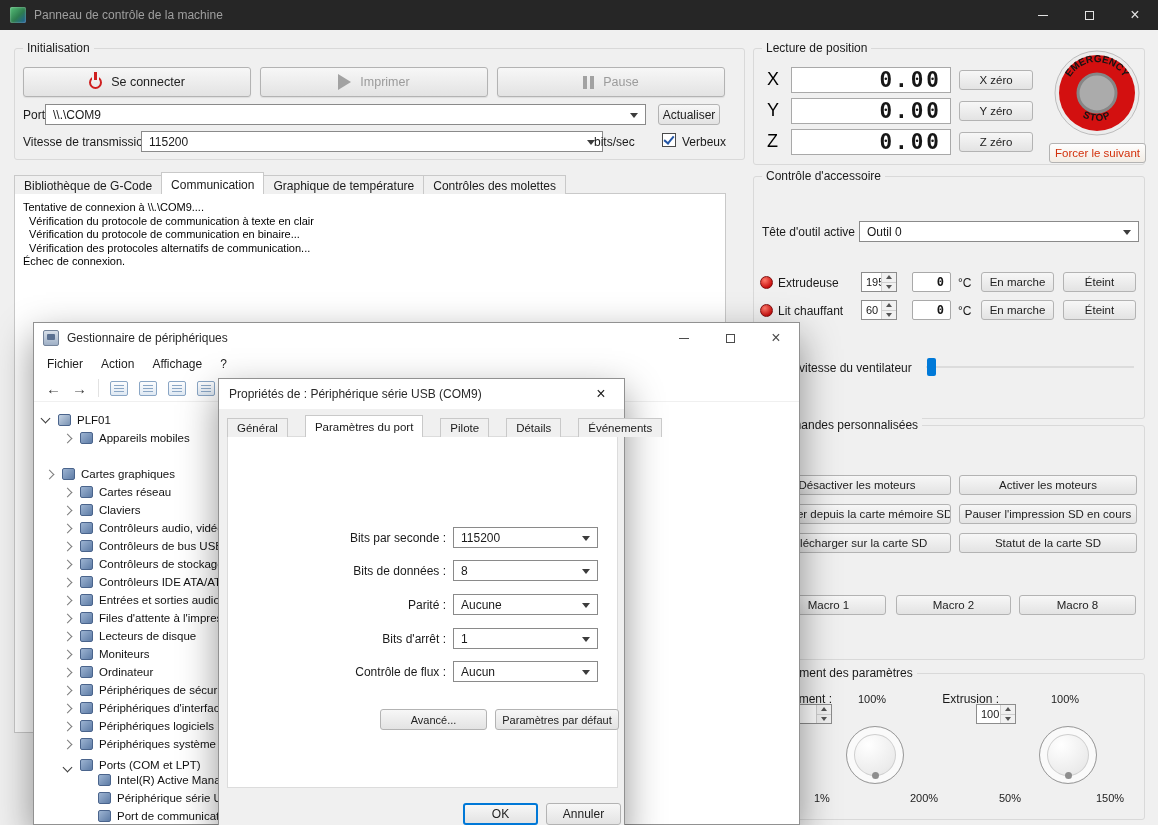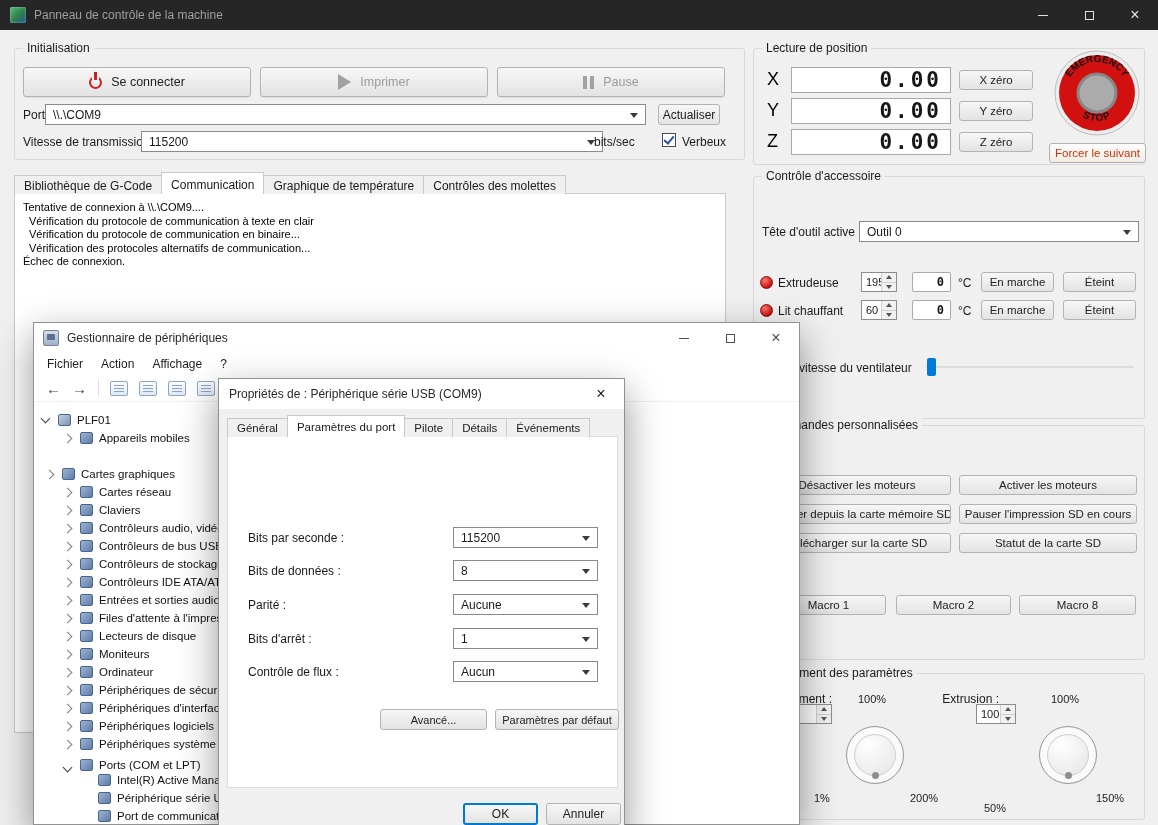--- a/index.html
+++ b/index.html
@@ -488,7 +488,7 @@
       <span class="closex">×</span>
     </div>
 
-  <div class="tabs" style="left:8px;top:37px;height:21px;">
+  <div class="tabs" style="left:8px;top:37px;height:21px;gap:18px;">
     <span class="tab" style="font-size:11.5px;">Général</span>
     <span class="tab active" style="font-size:11.5px;">Paramètres du port</span>
     <span class="tab" style="font-size:11.5px;">Pilote</span>

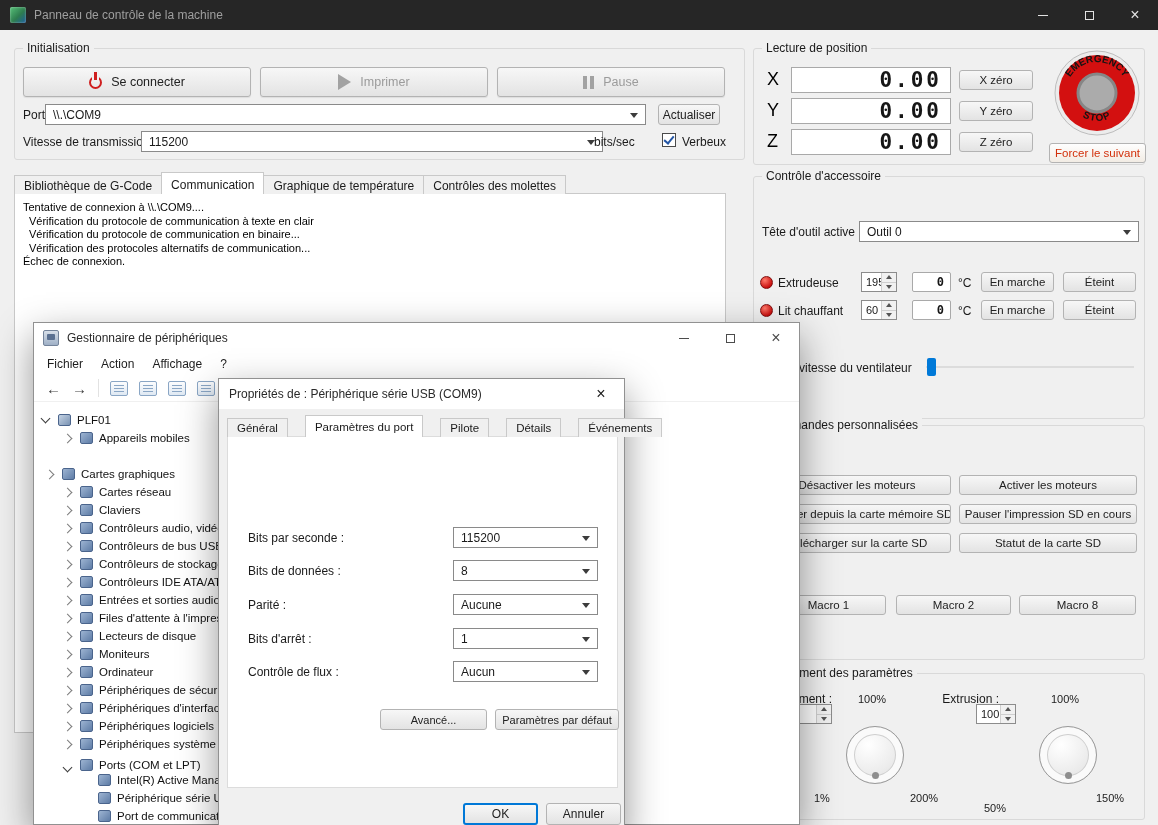--- a/index.html
+++ b/index.html
@@ -96,7 +96,7 @@
 
   
   .pdialog{background:#f0f0f0;}
-  .pd-label{position:absolute;font-size:12px;white-space:nowrap;}
+  .pd-label{position:absolute;text-align:right;font-size:12px;white-space:nowrap;}
   .btn.default{border:2px solid #0078d7;}
 </style>
 </head>

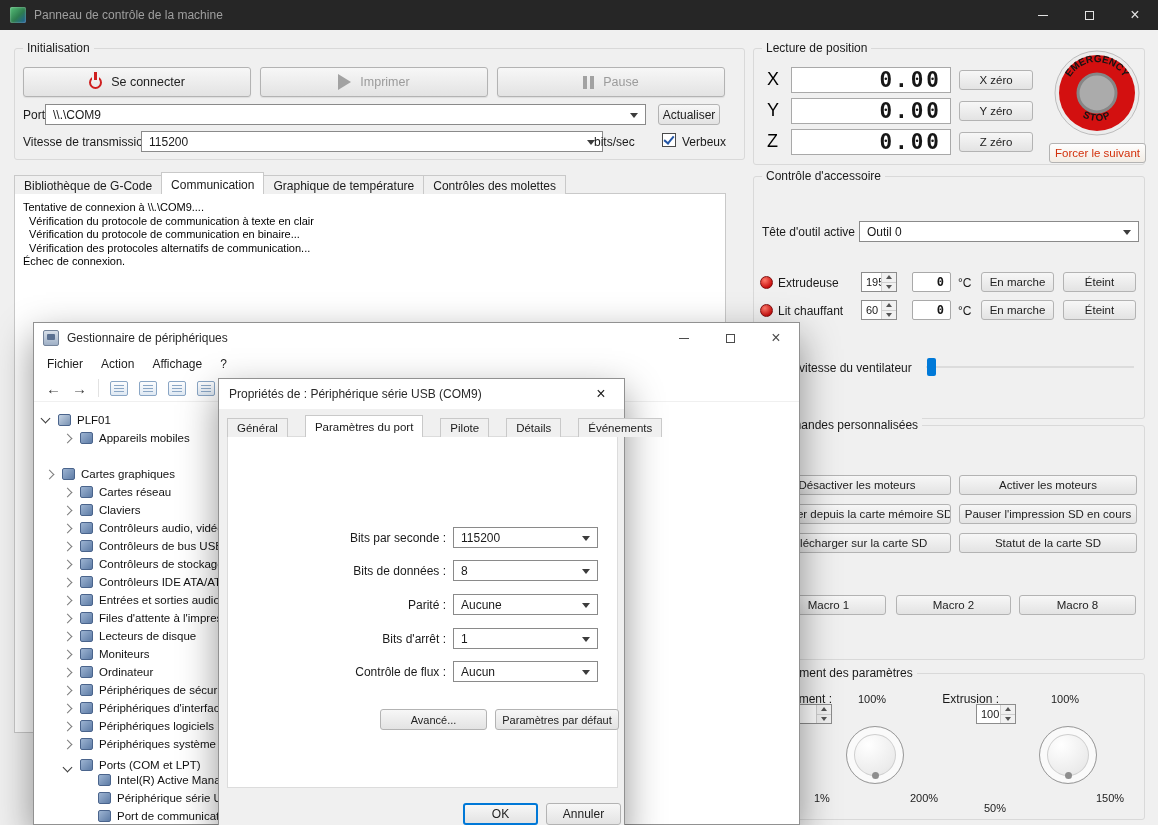--- a/index.html
+++ b/index.html
@@ -330,7 +330,7 @@
         </span>
     </div>
     <div class="knob" style="left:285px;top:52px;"></div>
-    <span class="pct" style="left:230px;top:118px;margin-top:10px;">50%</span>
+    <span class="pct" style="left:245px;top:118px;">50%</span>
     <span class="pct" style="left:342px;top:118px;">150%</span>
   </div>
 </div>

